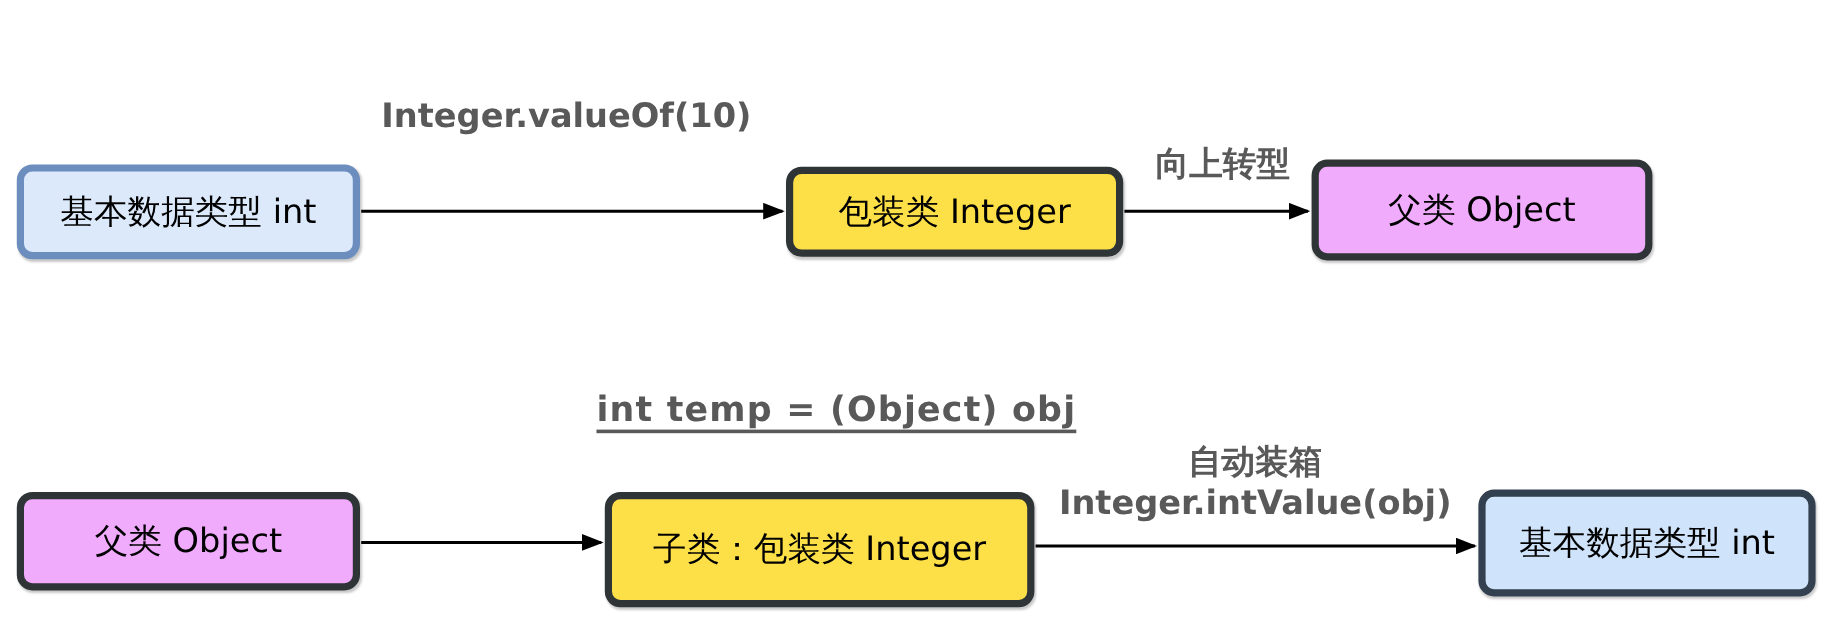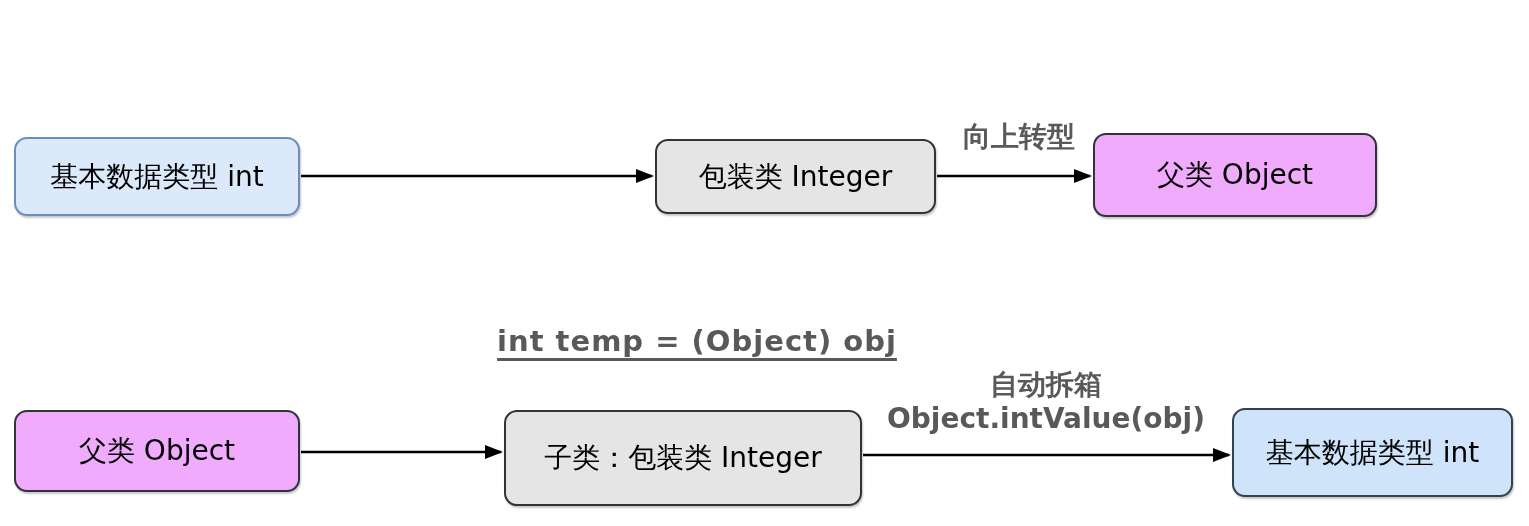--- a/index.html
+++ b/index.html
@@ -71,6 +71,7 @@
   <div class="node node-green" style="left:1093px; top:133px; width:284px; height:84px;">父类 Object</div>
 
   <div class="edge-label" style="left:272px; top:80px; width:400px;">
+    <div>Integer.valueOf(10)</div>
   </div>
   <div class="edge-label" style="left:899px; top:120px; width:240px;text-align:center;">向上转型</div>
 

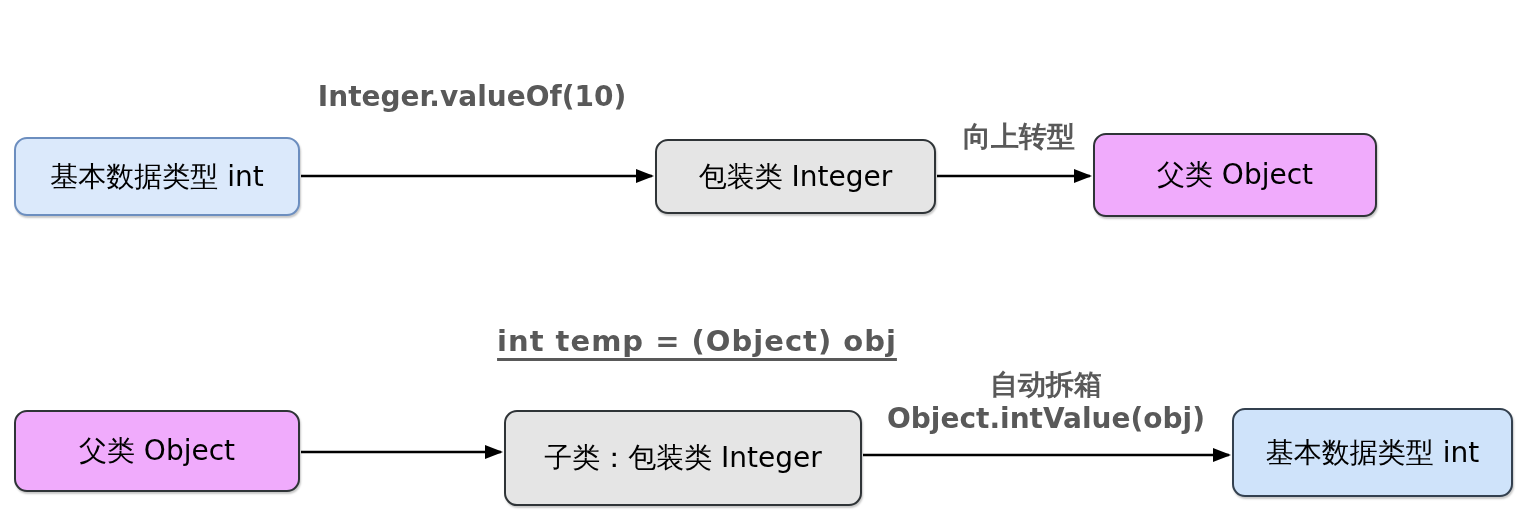--- a/index.html
+++ b/index.html
@@ -33,7 +33,7 @@
     display: flex;
     align-items: center;
     justify-content: center;
-    border: 2px solid #0ea5e9;
+    border: 6px solid #0ea5e9;
     border-radius: 13px;
     font-size: 28px;
     color: #000000;

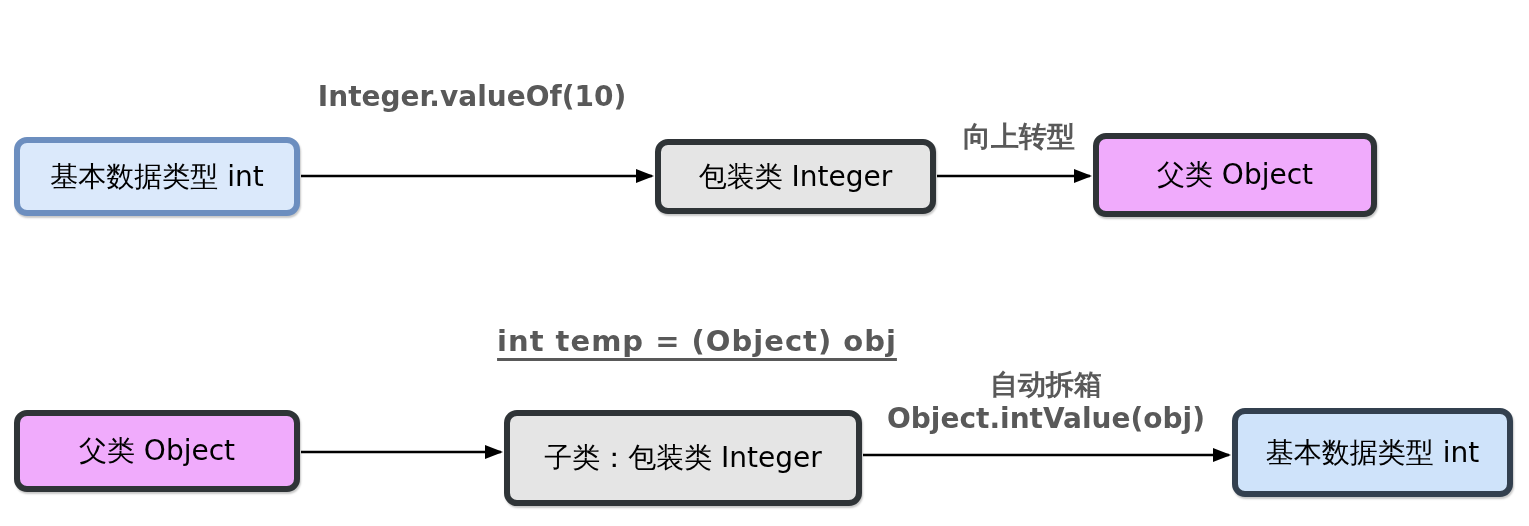--- a/index.html
+++ b/index.html
@@ -42,7 +42,7 @@
   }
   .node-blue1  { background: #dbe9fb; border-color: #6c8ebf; }
   .node-blue2  { background: #cfe3fa; border-color: #33404f; }
-  .node-pink   { background: #e5e5e5; border-color: #2f3437; }
+  .node-pink   { background: #fde047; border-color: #2f3437; }
   .node-green  { background: #f0abfc; border-color: #2f3437; }
   .edge-label {
     position: absolute;

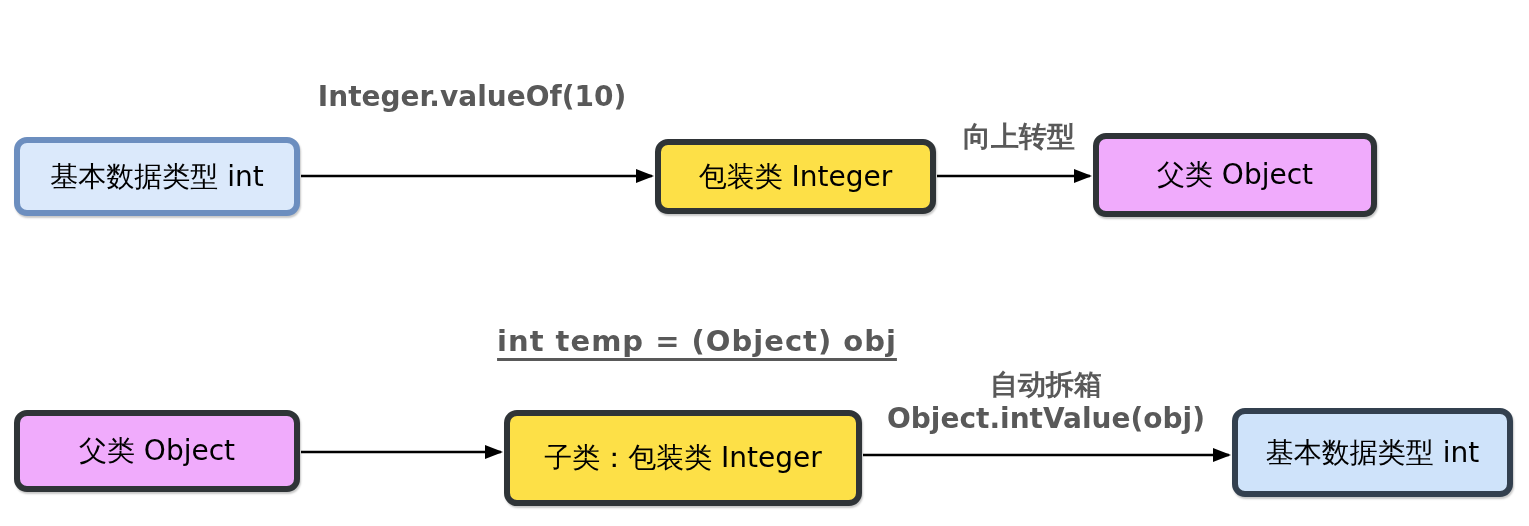--- a/index.html
+++ b/index.html
@@ -82,7 +82,7 @@
   <div class="node node-blue2" style="left:1232px; top:408px; width:281px; height:89px;">基本数据类型 int</div>
 
   <div class="edge-label" style="left:846px; top:368px; width:400px;">
-    <div>自动拆箱</div>
+    <div>自动装箱</div>
     <div>Object.intValue(obj)</div>
   </div>
 

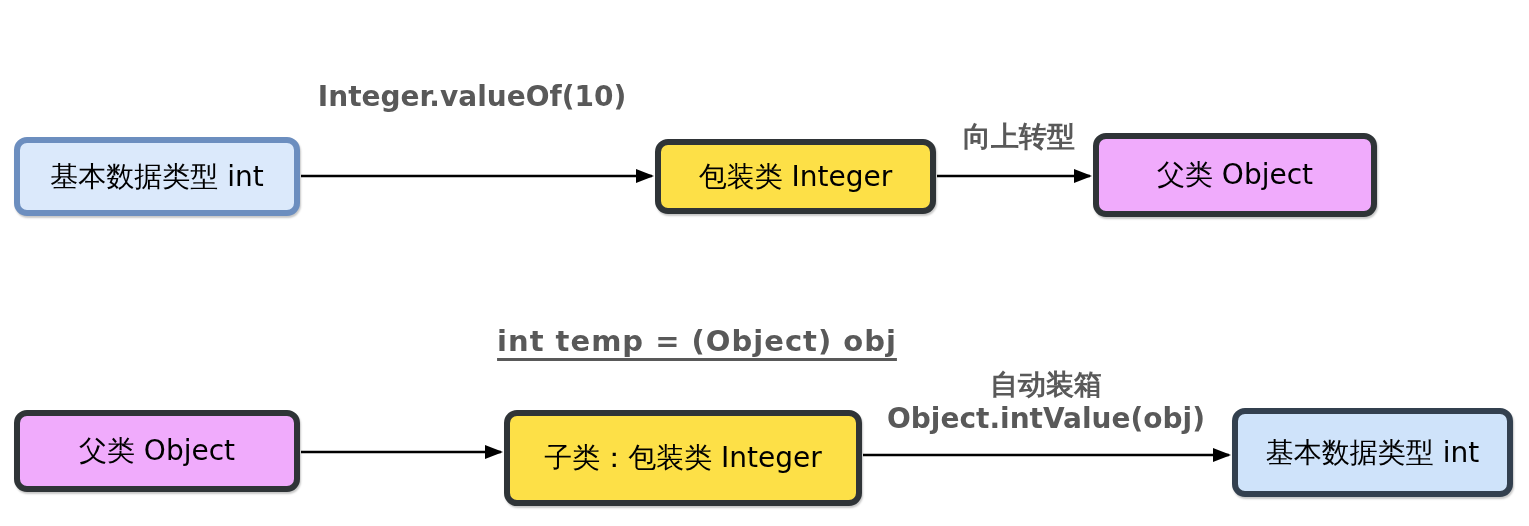--- a/index.html
+++ b/index.html
@@ -83,7 +83,7 @@
 
   <div class="edge-label" style="left:846px; top:368px; width:400px;">
     <div>自动装箱</div>
-    <div>Object.intValue(obj)</div>
+    <div>Integer.intValue(obj)</div>
   </div>
 
   <svg class="arrow-layer" viewBox="0 0 1529 526" xmlns="http://www.w3.org/2000/svg">

